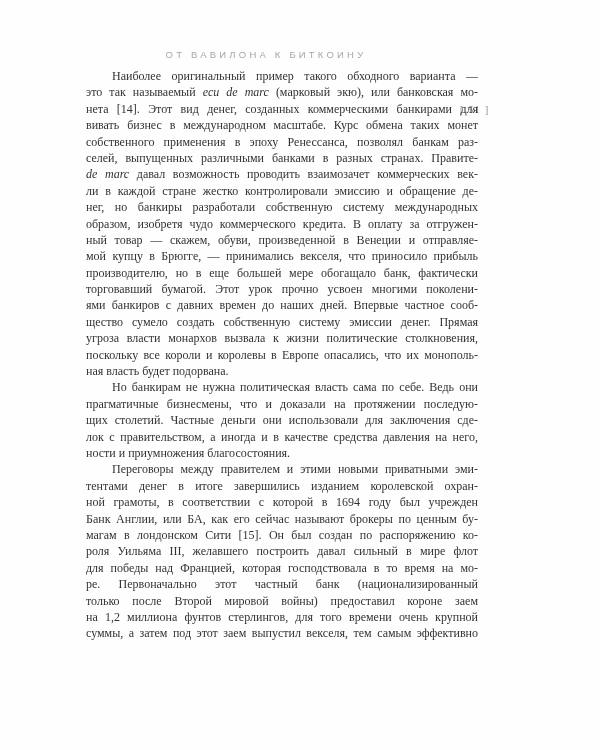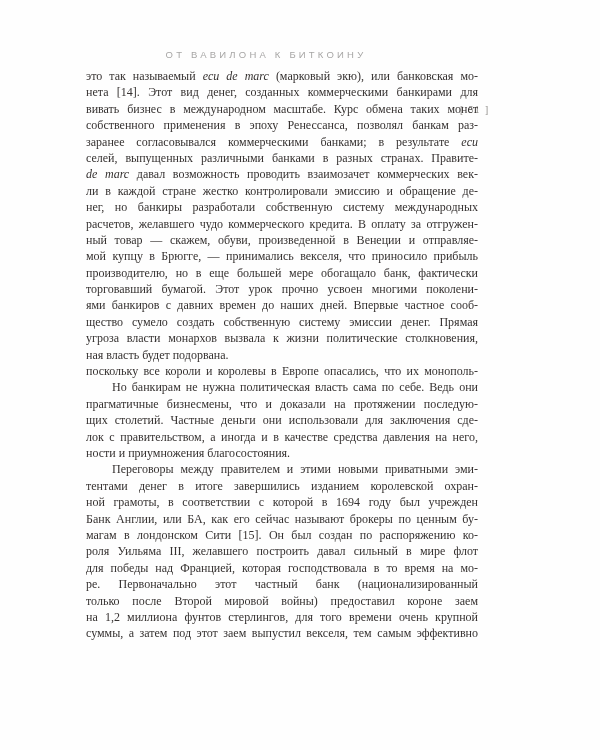--- a/index.html
+++ b/index.html
@@ -66,6 +66,7 @@
 
   <div class="body-text">
       <div class="para">
+        <div class="line indent"><span>Наиболее оригинальный пример такого обходного варианта —</span></div>
         <div class="line"><span>это так называемый </span><em>ecu de marc</em><span> (марковый экю), или банковская мо-</span></div>
         <div class="line"><span>нета [14]. Этот вид денег, созданных коммерческими банкирами для</span></div>
         <div class="line"><span>вивать бизнес в международном масштабе. Курс обмена таких монет</span></div>

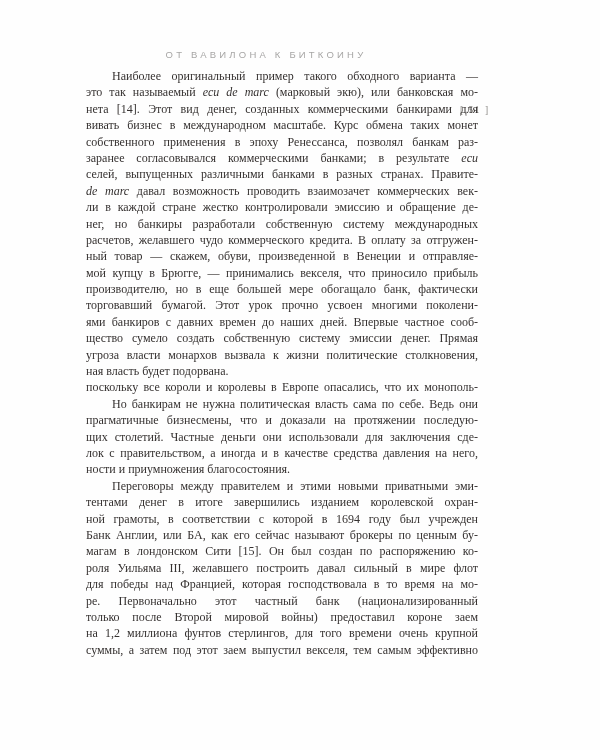--- a/index.html
+++ b/index.html
@@ -71,7 +71,6 @@
         <div class="line"><span>нета [14]. Этот вид денег, созданных коммерческими банкирами для</span></div>
         <div class="line"><span>вивать бизнес в международном масштабе. Курс обмена таких монет</span></div>
         <div class="line"><span>собственного применения в эпоху Ренессанса, позволял банкам раз-</span></div>
-        <div class="line"><span>заранее согласовывался коммерческими банками; в результате </span><em>ecu</em></div>
         <div class="line"><span>селей, выпущенных различными банками в разных странах. Правите-</span></div>
         <div class="line"><em>de marc</em><span> давал возможность проводить взаимозачет коммерческих век-</span></div>
         <div class="line"><span>ли в каждой стране жестко контролировали эмиссию и обращение де-</span></div>

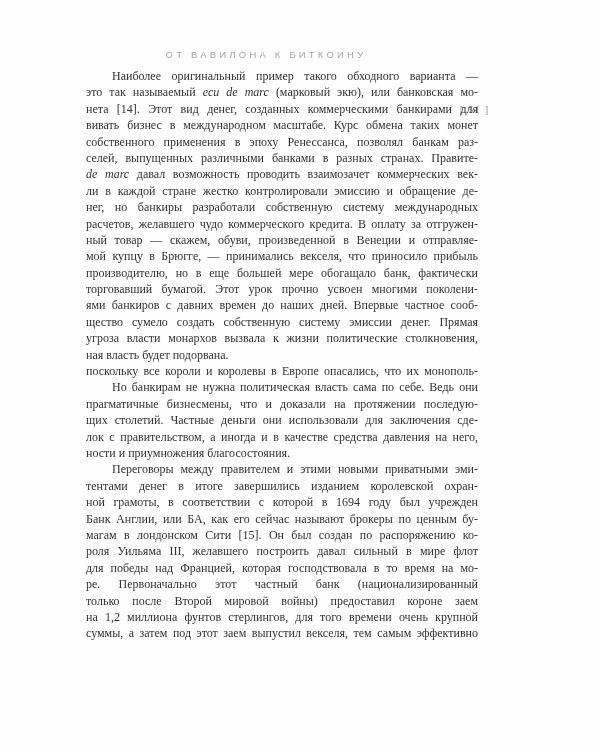--- a/index.html
+++ b/index.html
@@ -75,7 +75,7 @@
         <div class="line"><em>de marc</em><span> давал возможность проводить взаимозачет коммерческих век-</span></div>
         <div class="line"><span>ли в каждой стране жестко контролировали эмиссию и обращение де-</span></div>
         <div class="line"><span>нег, но банкиры разработали собственную систему международных</span></div>
-        <div class="line"><span>расчетов, желавшего чудо коммерческого кредита. В оплату за отгружен-</span></div>
+        <div class="line"><span>образом, изобретя чудо коммерческого кредита. В оплату за отгружен-</span></div>
         <div class="line"><span>ный товар — скажем, обуви, произведенной в Венеции и отправляе-</span></div>
         <div class="line"><span>мой купцу в Брюгге, — принимались векселя, что приносило прибыль</span></div>
         <div class="line"><span>производителю, но в еще большей мере обогащало банк, фактически</span></div>

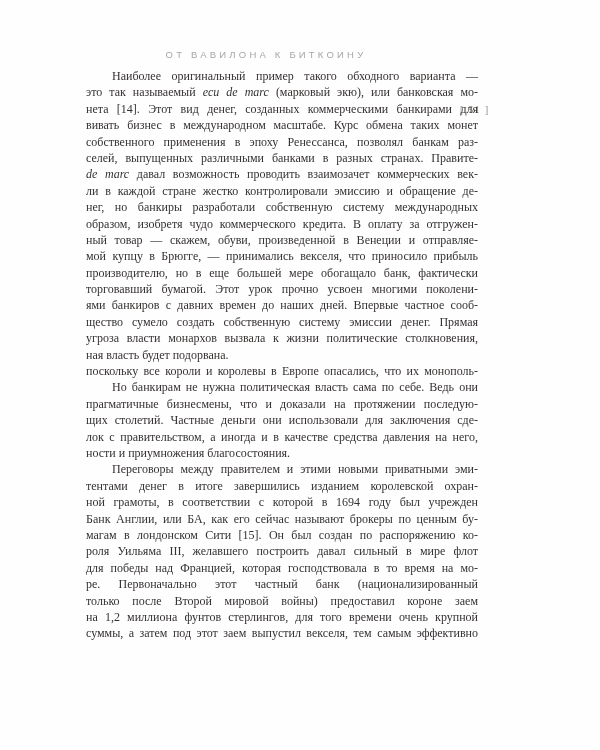--- a/index.html
+++ b/index.html
@@ -83,8 +83,8 @@
         <div class="line"><span>ями банкиров с давних времен до наших дней. Впервые частное сооб-</span></div>
         <div class="line"><span>щество сумело создать собственную систему эмиссии денег. Прямая</span></div>
         <div class="line"><span>угроза власти монархов вызвала к жизни политические столкновения,</span></div>
+        <div class="line"><span>поскольку все короли и королевы в Европе опасались, что их монополь-</span></div>
         <div class="line endline"><span>ная власть будет подорвана.</span></div>
-        <div class="line"><span>поскольку все короли и королевы в Европе опасались, что их монополь-</span></div>
       </div>
       <div class="para">
         <div class="line indent"><span>Но банкирам не нужна политическая власть сама по себе. Ведь они</span></div>

